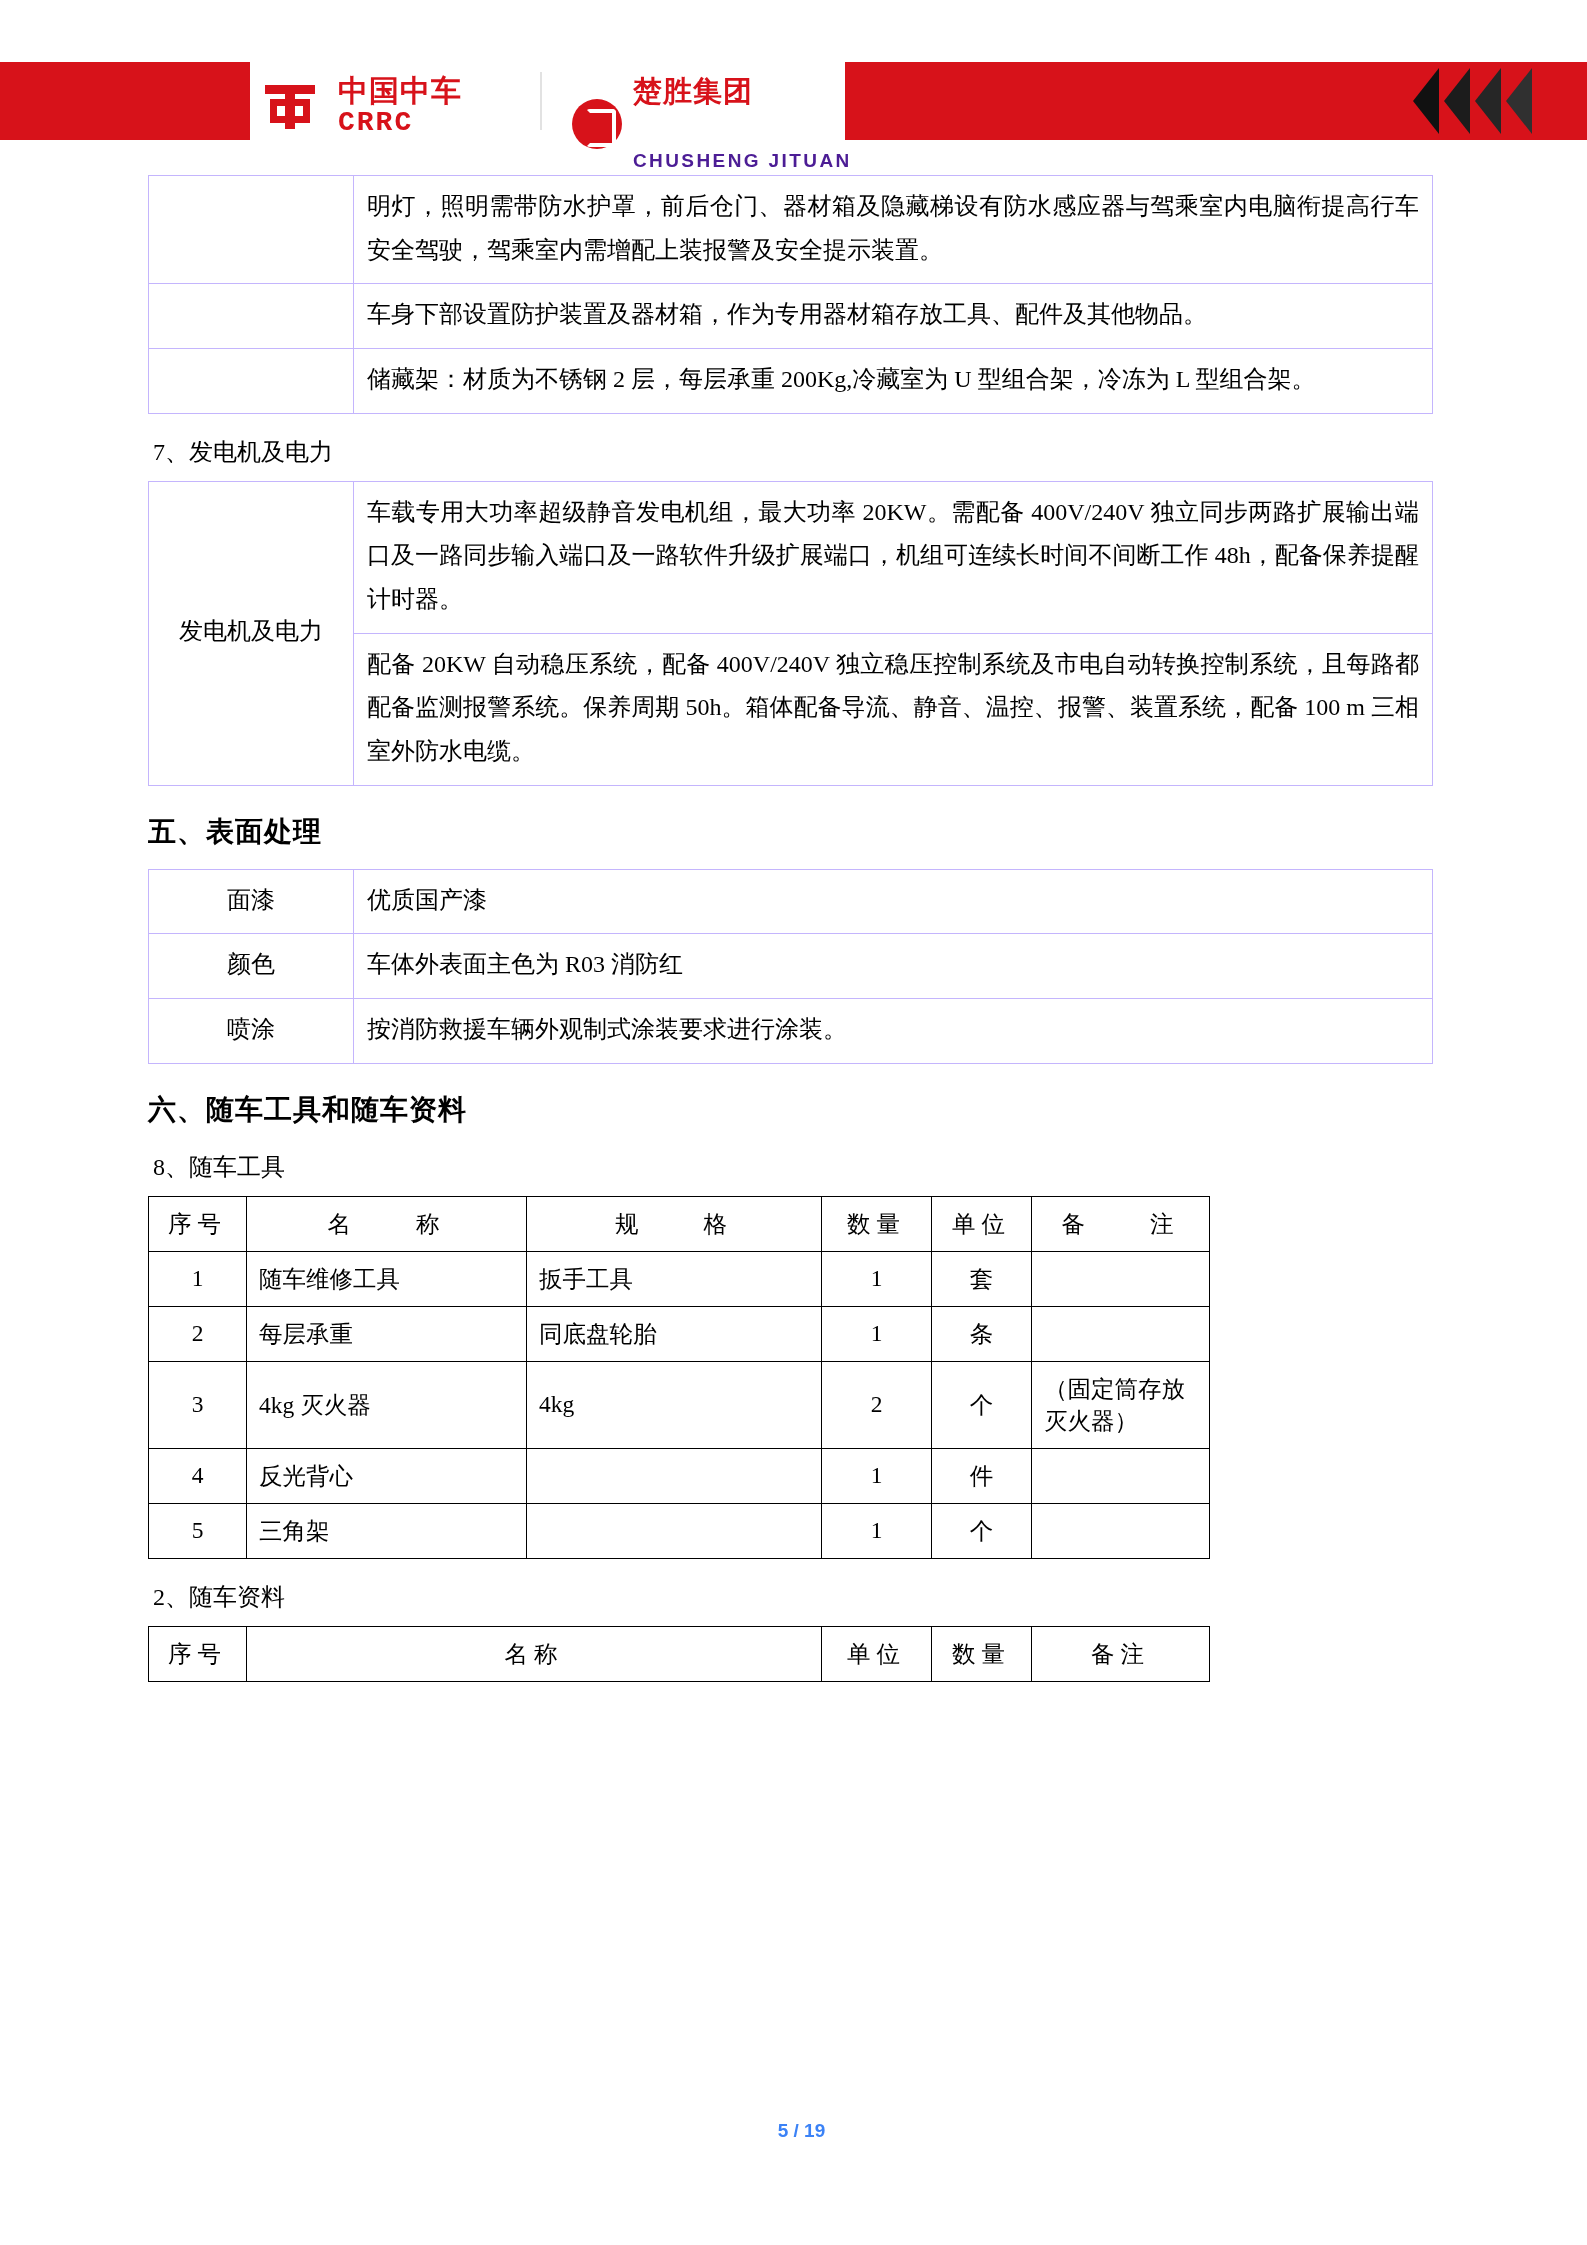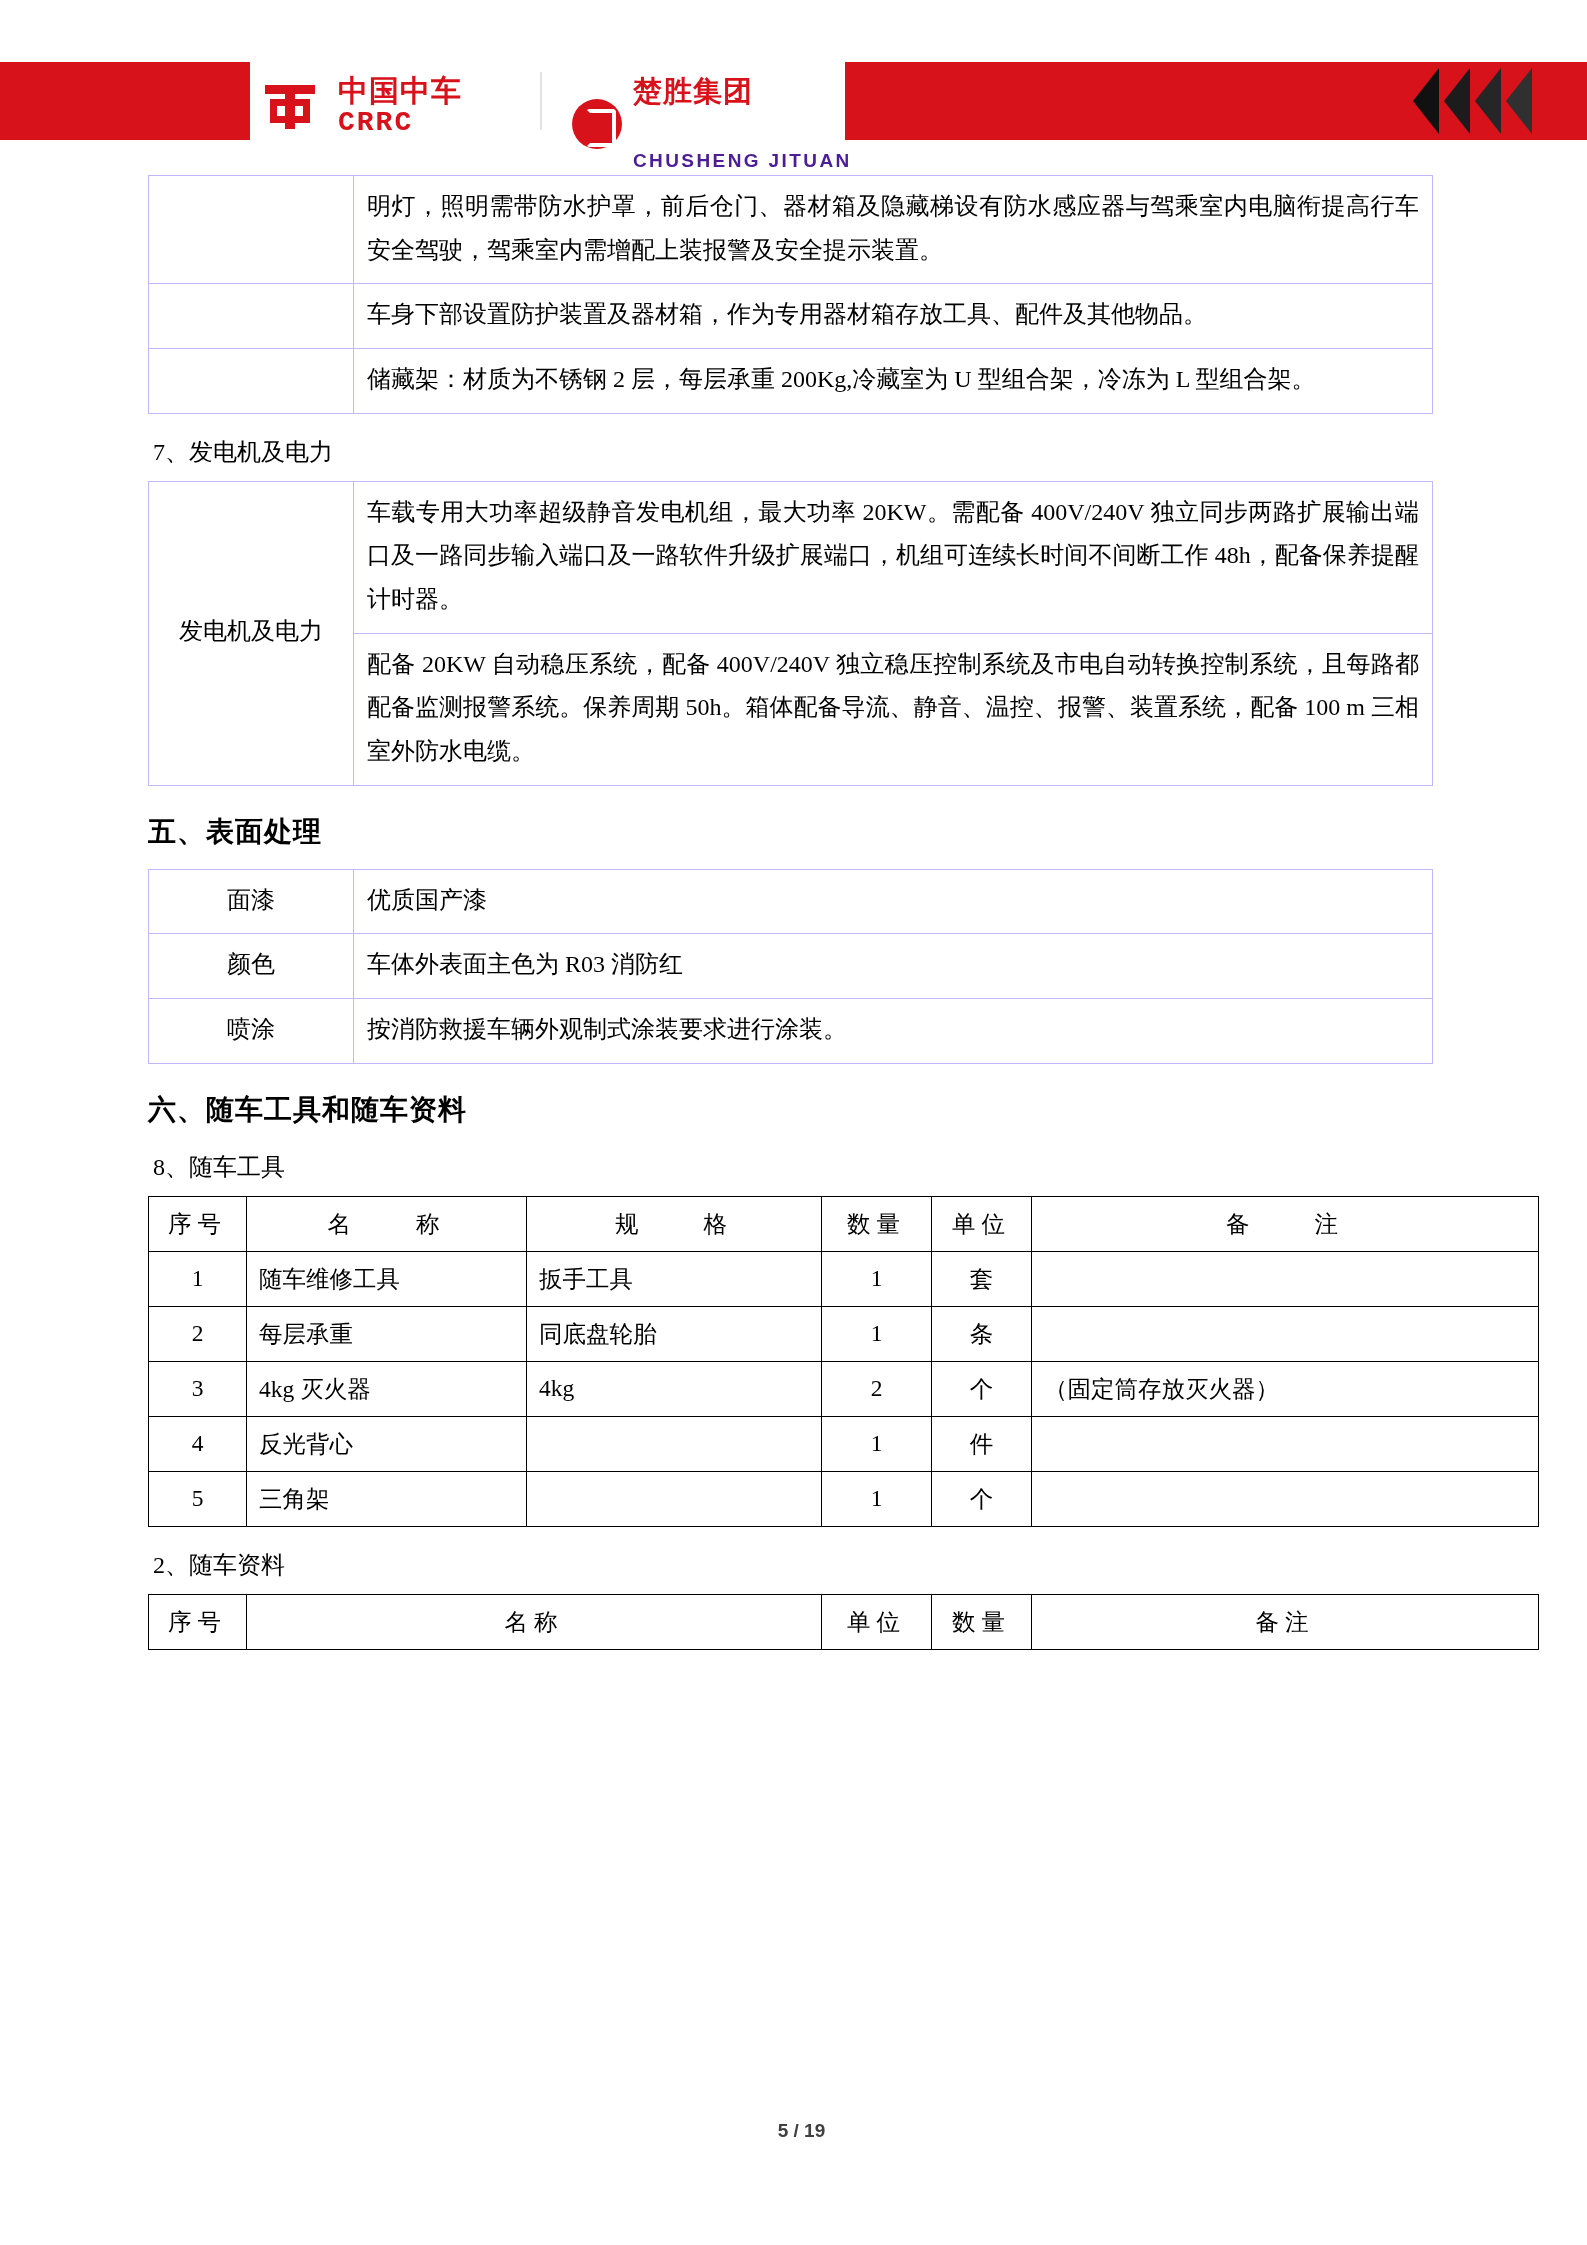--- a/index.html
+++ b/index.html
@@ -188,7 +188,7 @@
 
   table.grid {
     border-collapse: collapse;
-    width: 1391px;
+    width: 1062px;
     table-layout: fixed;
   }
   table.grid td, table.grid th {

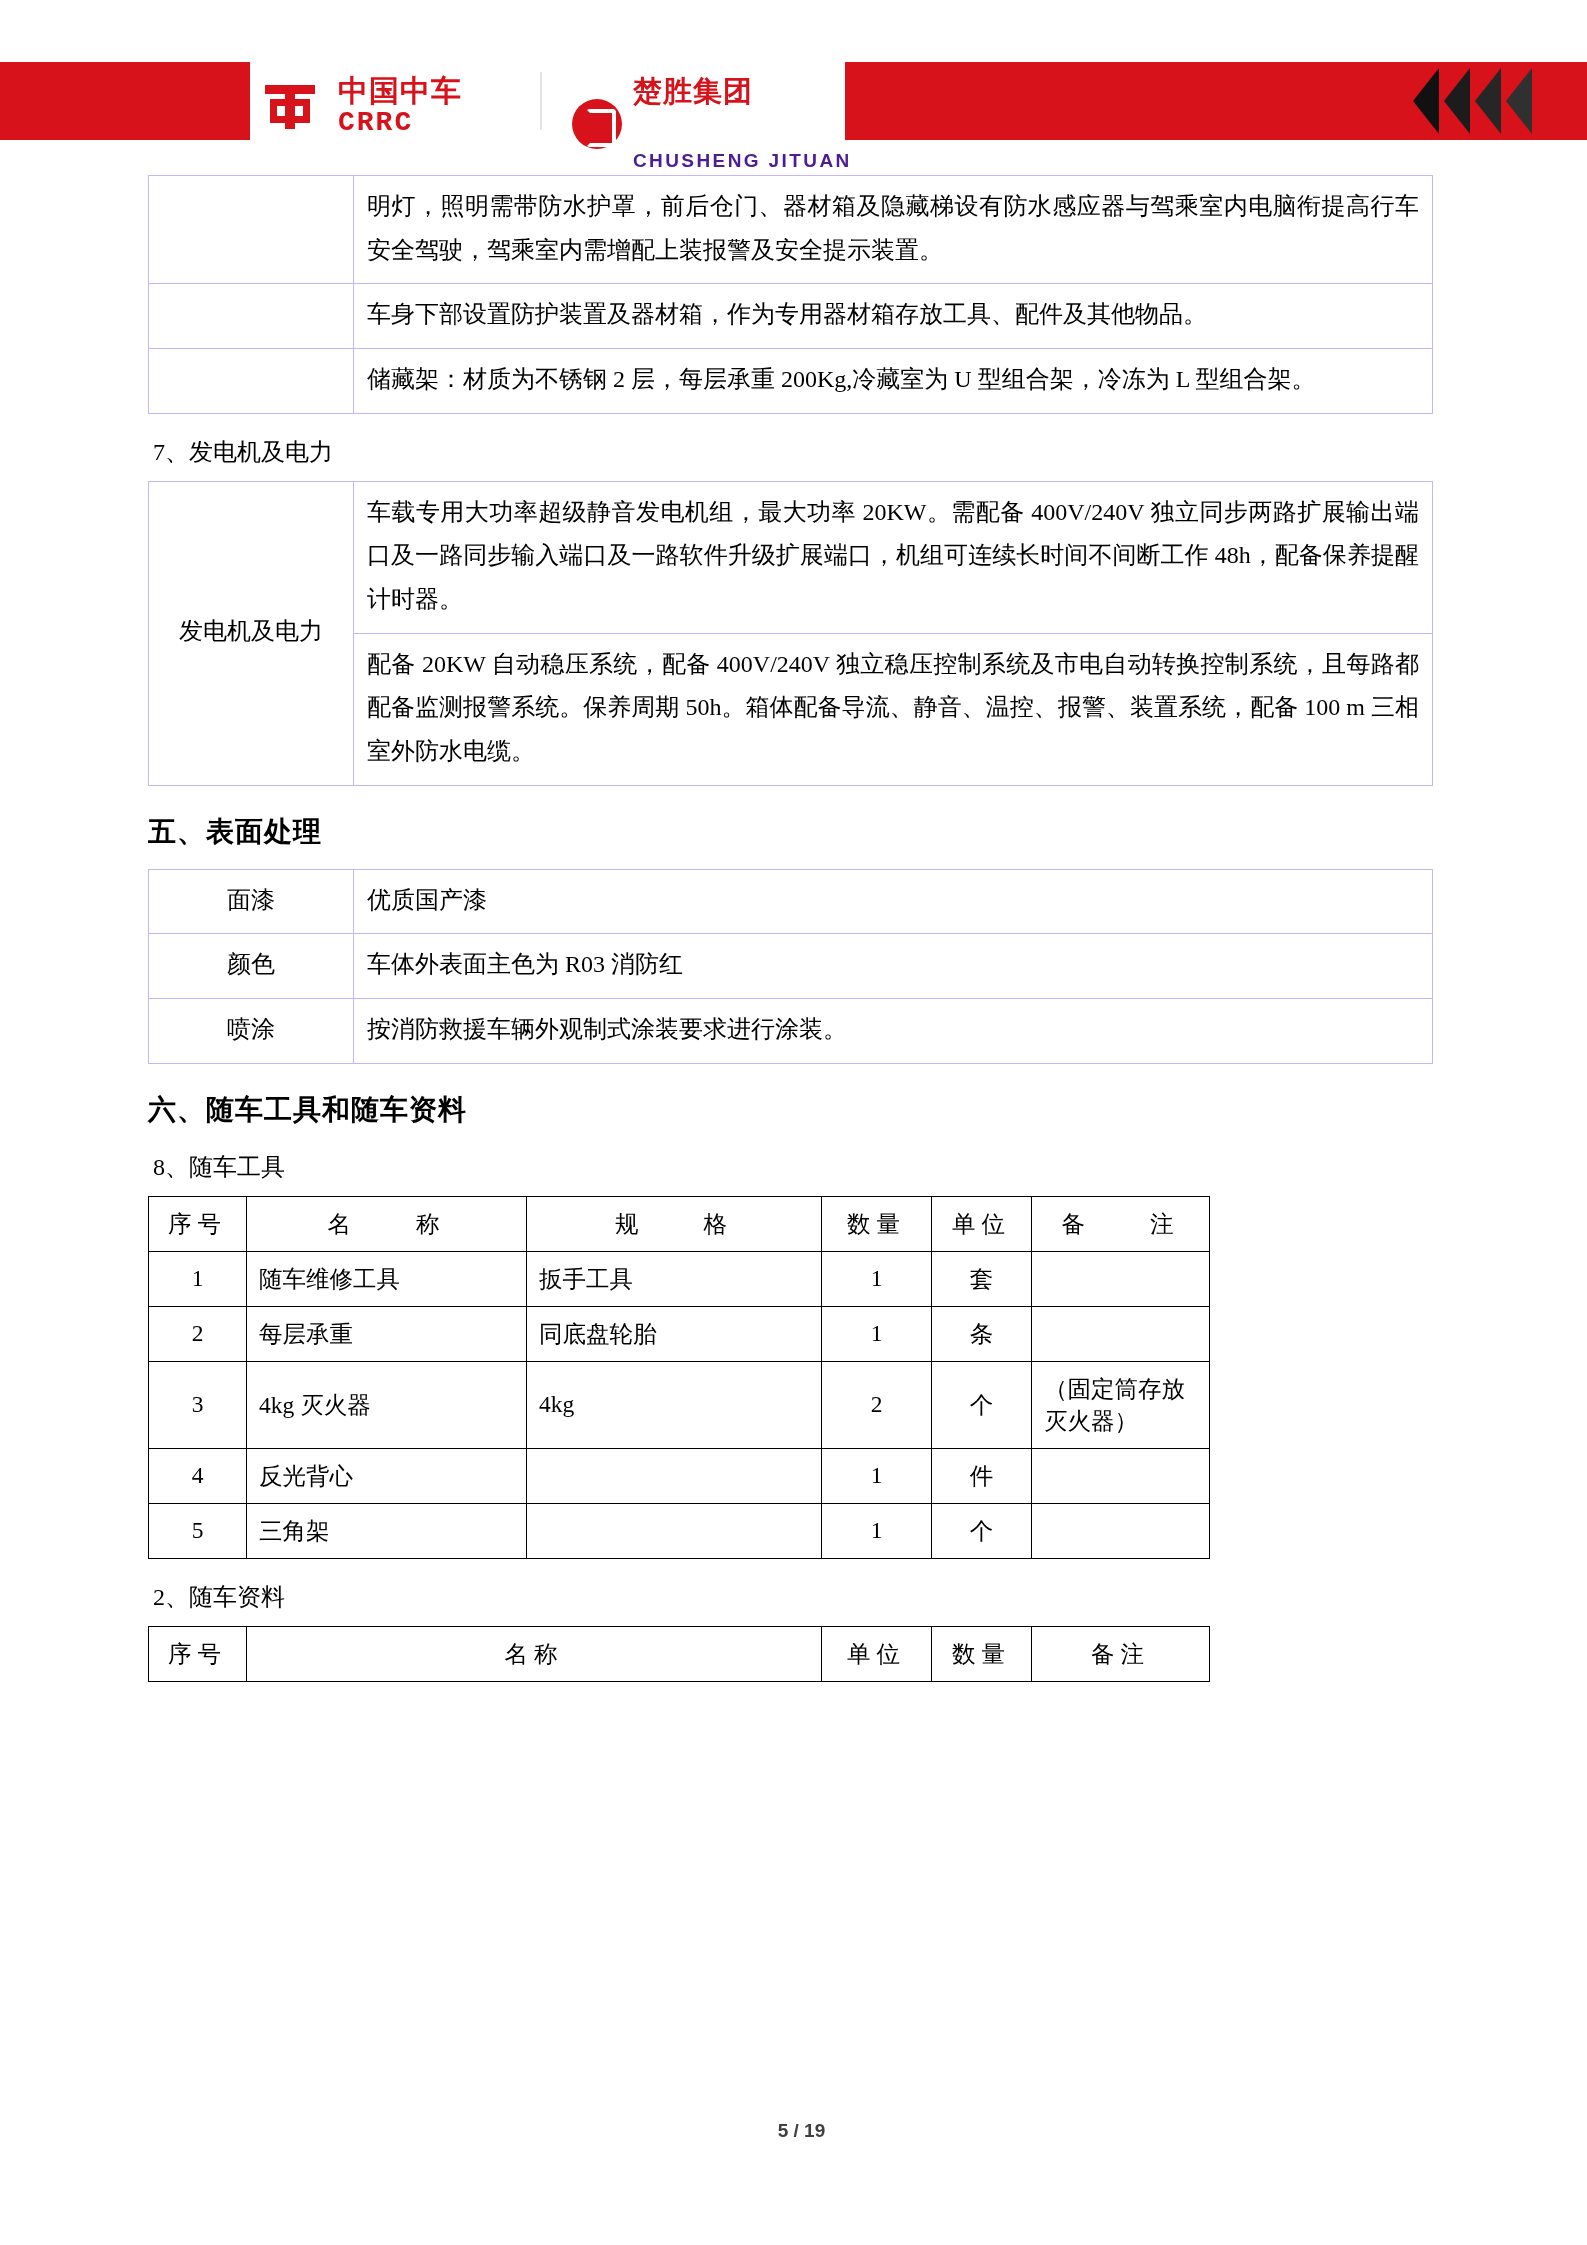--- a/index.html
+++ b/index.html
@@ -212,7 +212,7 @@
     font-family: "Liberation Sans", sans-serif;
     font-size: 19px;
     font-weight: bold;
-    color: #404040;
+    color: #3b82f6;
     margin-left: 16px;
   }
 </style>

